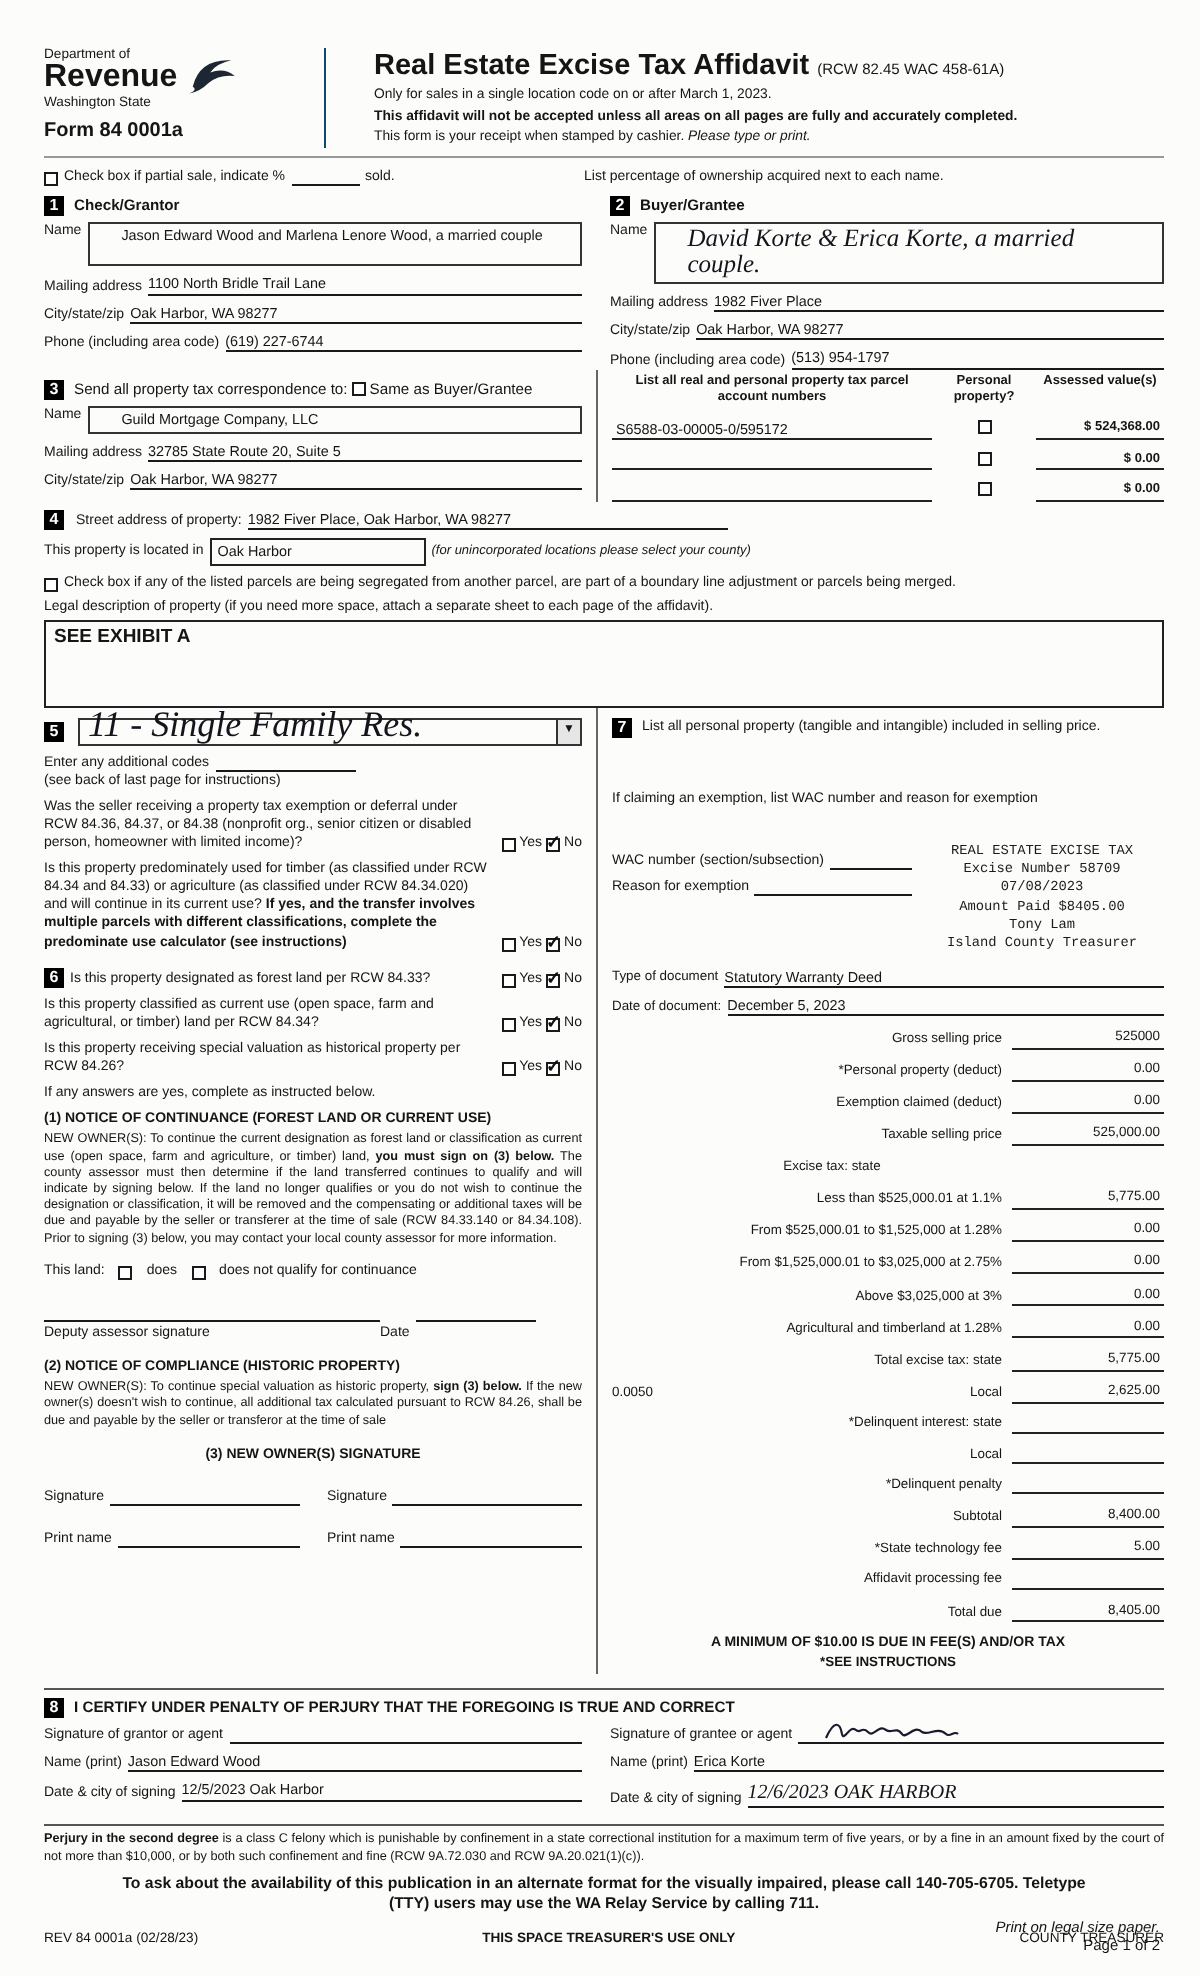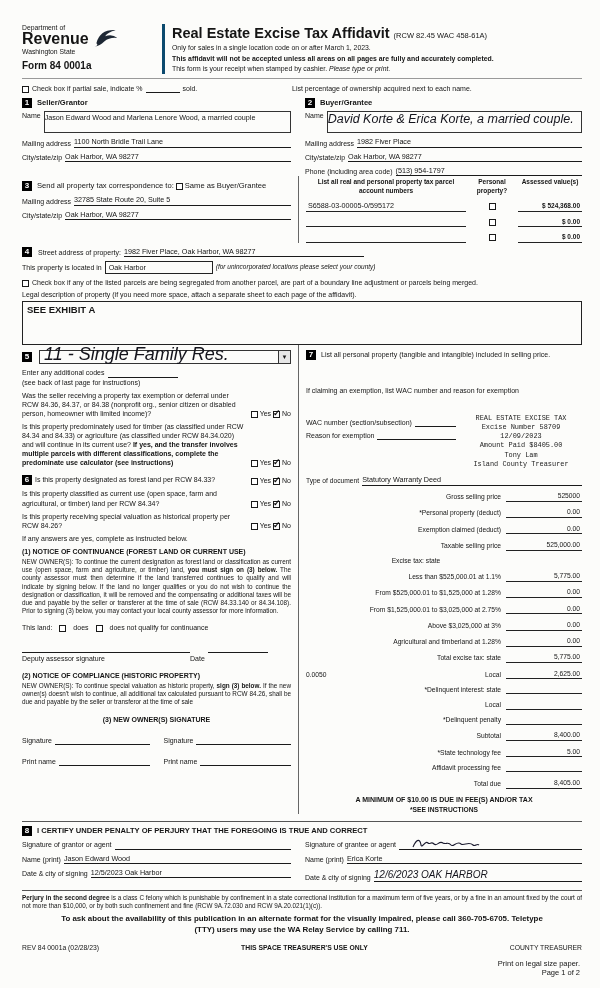--- a/index.html
+++ b/index.html
@@ -32,7 +32,7 @@
   .dept-small, .dept-state { font-size:6.8px; }
   .dept-big { font-size:16px; font-weight:bold; }
   .form-number { font-weight:bold; font-size:10px; margin-top:4px; }
-  .title-block { flex:1; padding-left:7px; border-left:3px solid #0c4a6e; }
+  .title-block { flex:1; padding-left:24px; border-left:1px solid #0c4a6e; }
   .title-row { display:flex; align-items:baseline; gap:4px; }
   .form-title { font-size:14.5px; font-weight:bold; }
   .form-rcw { font-size:7.5px; }

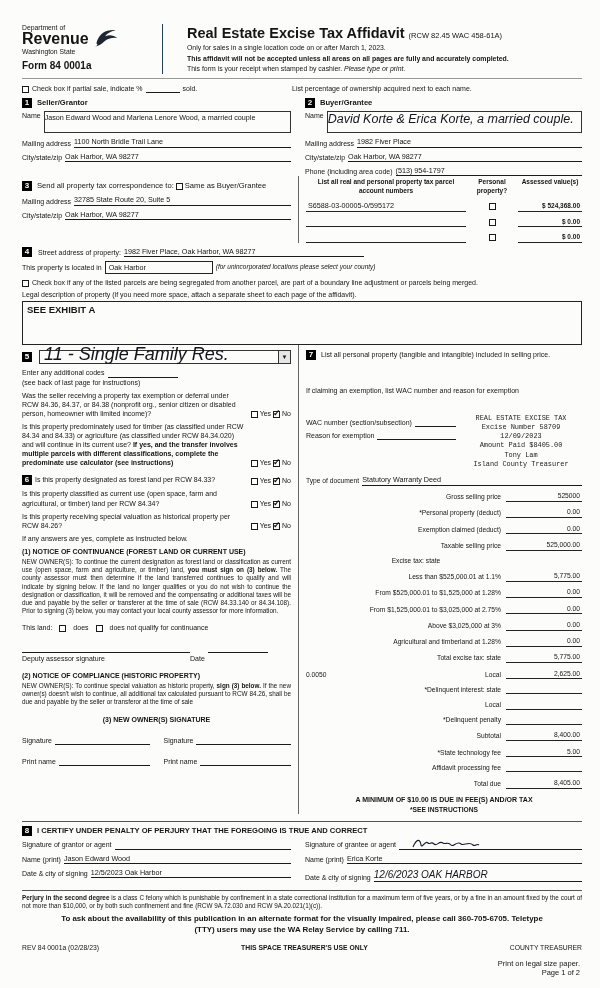--- a/index.html
+++ b/index.html
@@ -142,7 +142,7 @@
     <div class="col-left">
       <div class="sec-head">
           <span class="secnum">1</span>
-          <span class="b">Seller/Grantor</span>
+          <span class="b">Check/Grantor</span>
         </div>
       <div class="name-row">
         <span>Name</span>

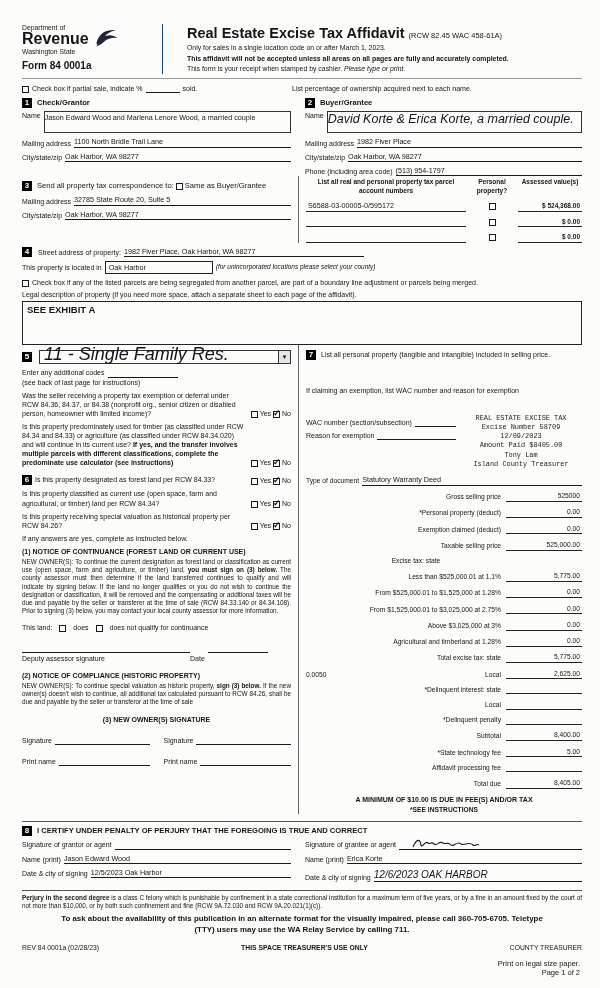--- a/index.html
+++ b/index.html
@@ -42,7 +42,7 @@
   .ownership-note { margin-left:auto; width:290px; }
 
   .name-row { display:flex; gap:3px; margin-top:3px; align-items:flex-start; }
-  .namebox { flex:1; border:1px solid #333; min-height:22px; padding:1px 0; }
+  .namebox { flex:1; border:1px solid #333; min-height:22px; padding:1px 16px; }
   .namebox .hand { font-size:12.5px; line-height:1.05; display:block; }
 
   .ptable { font-size:6.5px; }

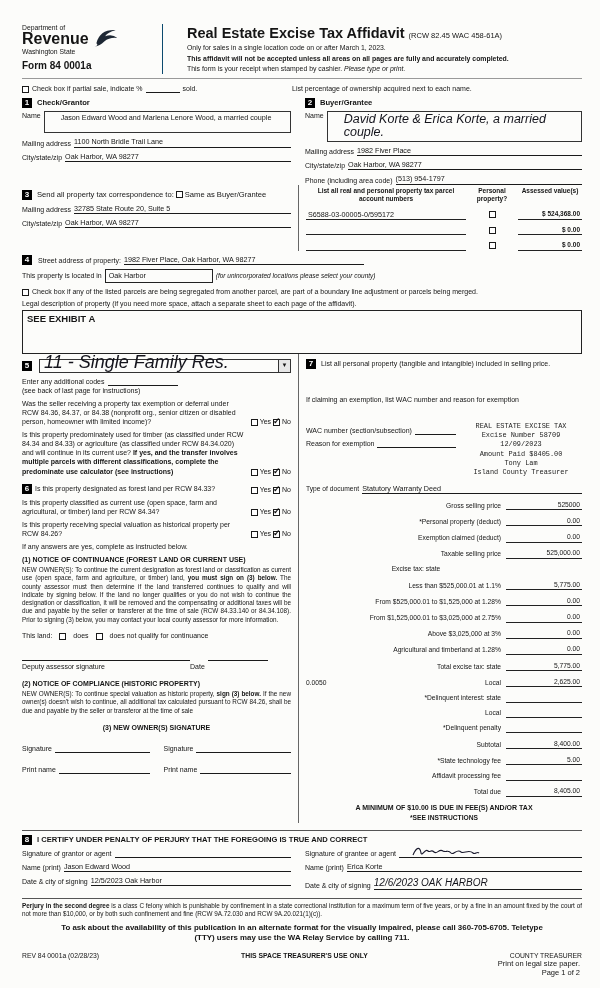--- a/index.html
+++ b/index.html
@@ -16,7 +16,7 @@
   .cb.checked::after { content:"✓"; position:absolute; left:-1px; top:-4px; font-size:9px; font-weight:bold; color:#111; }
   .secnum { display:inline-block; min-width:10px; height:10px; background:#000; color:#fff; font-weight:bold;
             font-size:8px; line-height:10px; text-align:center; flex:none; margin-right:3px; }
-  .hand { font-family:Liberation Sans, sans-serif; font-style:italic; color:#14141c; }
+  .hand { font-family:Liberation Serif, serif; font-style:italic; color:#14141c; }
   .typed { font-size:7.2px; }
   .sec-head { display:flex; align-items:center; gap:2px; font-size:7.6px; margin-top:5px; }
   .two-col { display:flex; }

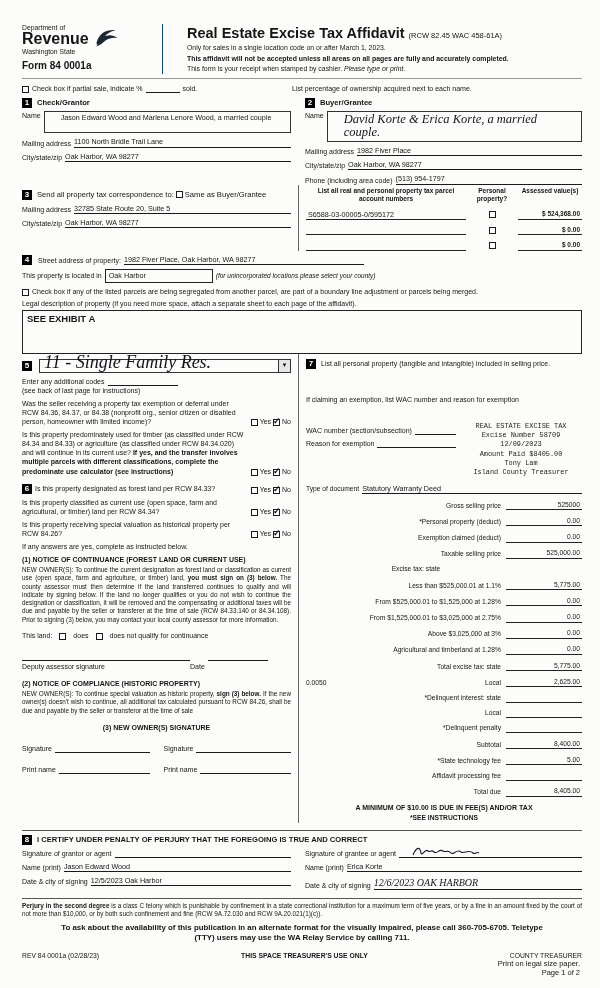--- a/index.html
+++ b/index.html
@@ -156,6 +156,10 @@
           <span>City/state/zip</span>
           <span class="fill grow typed">Oak Harbor, WA 98277</span>
         </div>
+      <div class="frow">
+          <span>Phone (including area code)</span>
+          <span class="fill grow typed">(619) 227-6744</span>
+        </div>
     </div>
     <div class="col-right">
       <div class="sec-head">

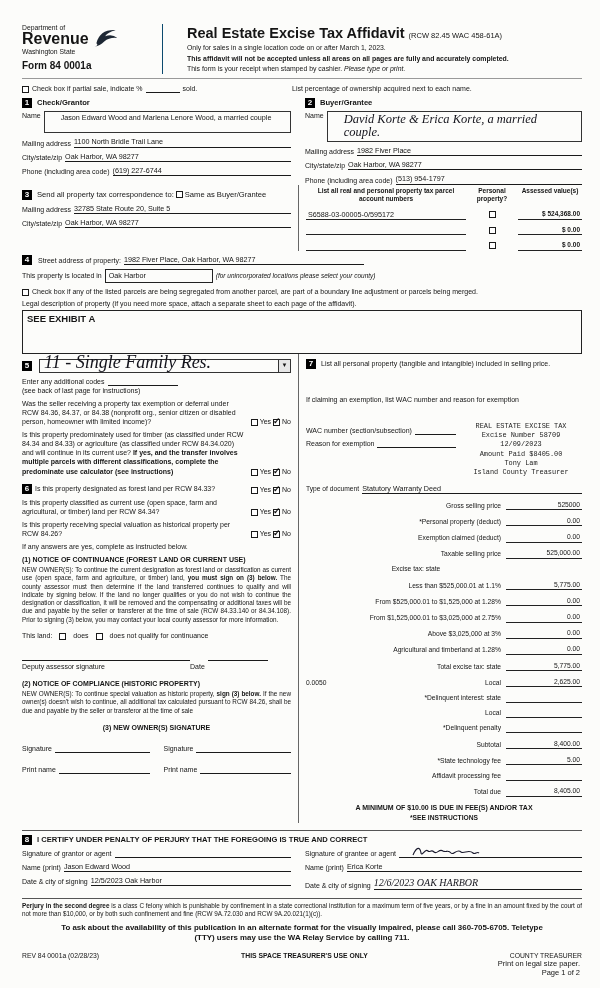--- a/index.html
+++ b/index.html
@@ -195,6 +195,10 @@
         <span class="cb"></span>
         <span>Same as Buyer/Grantee</span>
       </div>
+      <div class="name-row">
+        <span>Name</span>
+        <div class="namebox" style="min-height:13px"><span class="typed">Guild Mortgage Company, LLC</span></div>
+      </div>
       <div class="frow">
           <span>Mailing address</span>
           <span class="fill grow typed">32785 State Route 20, Suite 5</span>

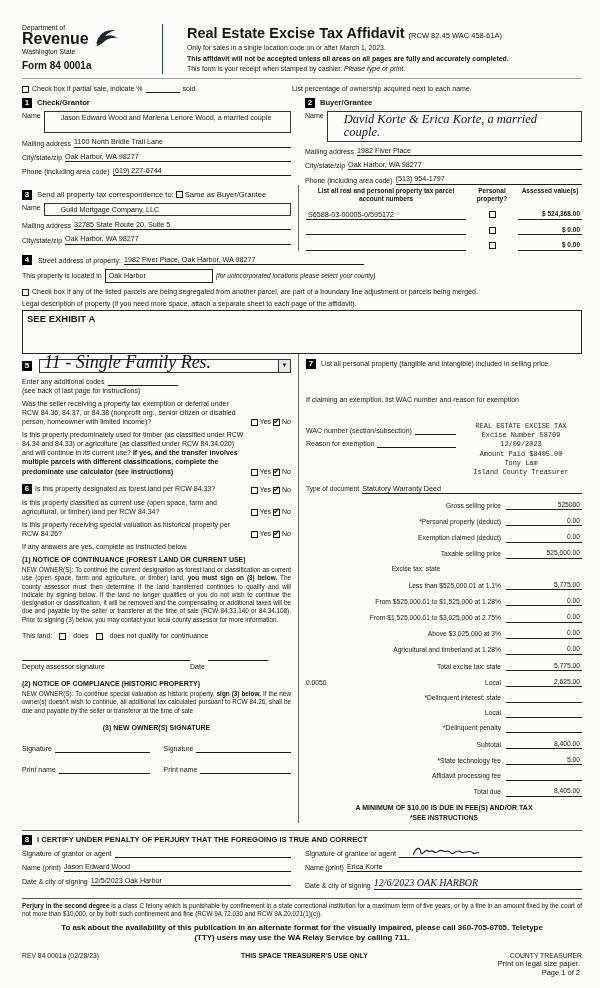--- a/index.html
+++ b/index.html
@@ -309,7 +309,7 @@
         <div class="stamp">
           <div>REAL ESTATE EXCISE TAX</div>
           <div>Excise Number 58709</div>
-          <div>12/09/2023</div>
+          <div>07/08/2023</div>
           <div>Amount Paid $8405.00</div>
           <div>Tony Lam</div>
           <div>Island County Treasurer</div>

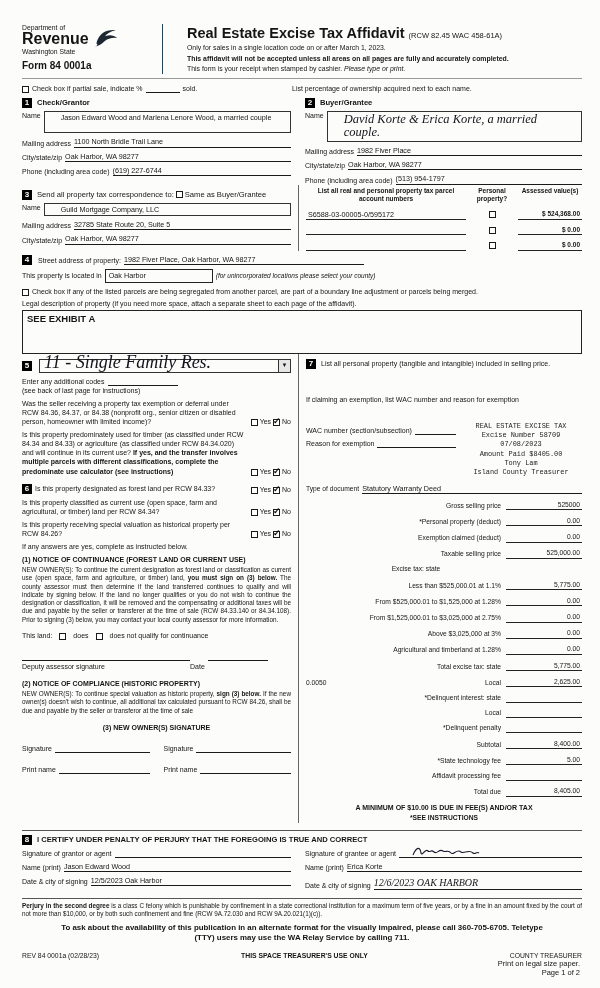--- a/index.html
+++ b/index.html
@@ -395,6 +395,10 @@
         <span>Type of document</span>
         <span class="fill grow typed">Statutory Warranty Deed</span>
       </div>
+      <div class="frow">
+        <span>Date of document:</span>
+        <span class="fill grow typed">December 5, 2023</span>
+      </div>
 
       <div class="trow">
           <span class="tlabel">Gross selling price</span>

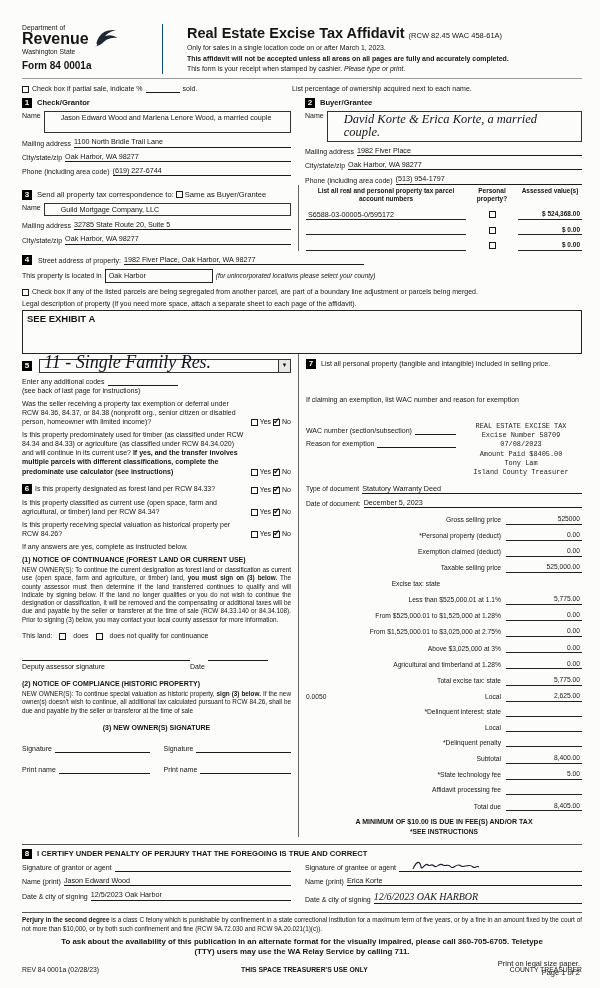--- a/index.html
+++ b/index.html
@@ -526,7 +526,7 @@
   <div class="perjury">
     <span class="b">Perjury in the second degree</span><span> is a class C felony which is punishable by confinement in a state correctional institution for a maximum term of five years, or by a fine in an amount fixed by the court of not more than $10,000, or by both such confinement and fine (RCW 9A.72.030 and RCW 9A.20.021(1)(c)).</span>
   </div>
-  <div class="altformat">To ask about the availability of this publication in an alternate format for the visually impaired, please call 360-705-6705. Teletype (TTY) users may use the WA Relay Service by calling 711.</div>
+  <div class="altformat">To ask about the availability of this publication in an alternate format for the visually impaired, please call 140-705-6705. Teletype (TTY) users may use the WA Relay Service by calling 711.</div>
   <div class="footrow">
     <span>REV 84 0001a  (02/28/23)</span>
     <span class="mid">THIS SPACE TREASURER'S USE ONLY</span>

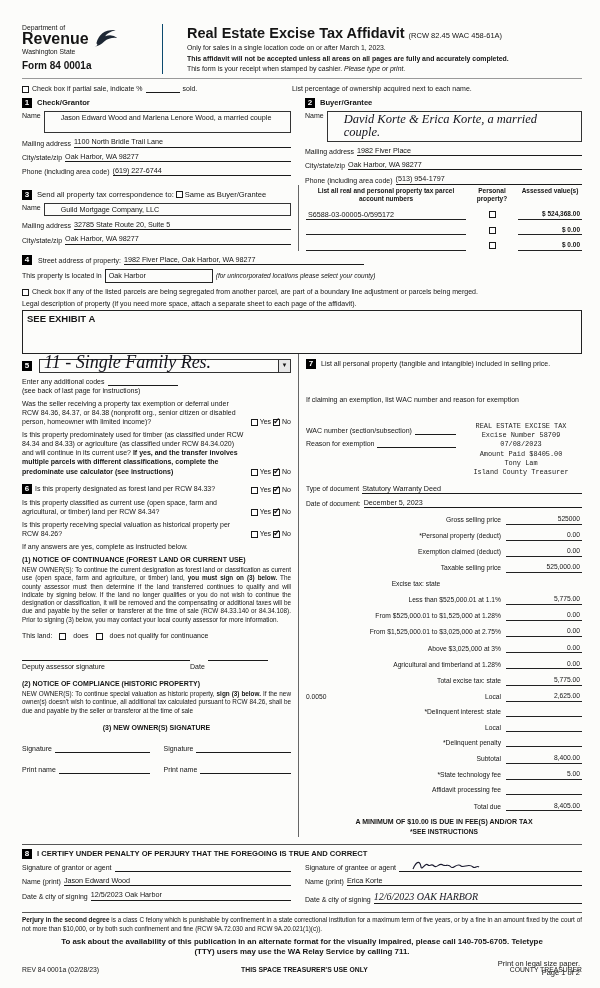--- a/index.html
+++ b/index.html
@@ -98,7 +98,7 @@
   .footrow { display:flex; margin-top:9px; font-size:6.8px; }
   .footrow .mid { flex:1; text-align:center; font-weight:bold; }
   .pagenote { position:absolute; right:20px; bottom:10px; text-align:right; font-size:7.5px; }
-  .pagenote .legal { }
+  .pagenote .legal { font-style:italic; }
 </style>
 </head>
 <body>

